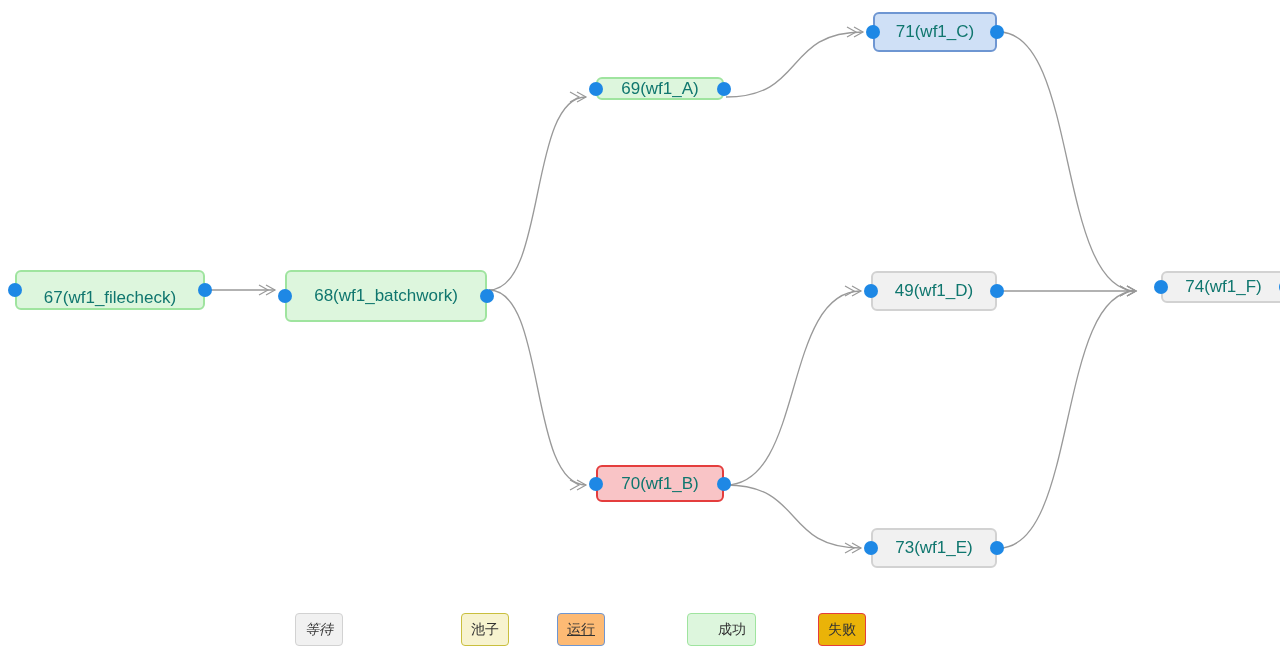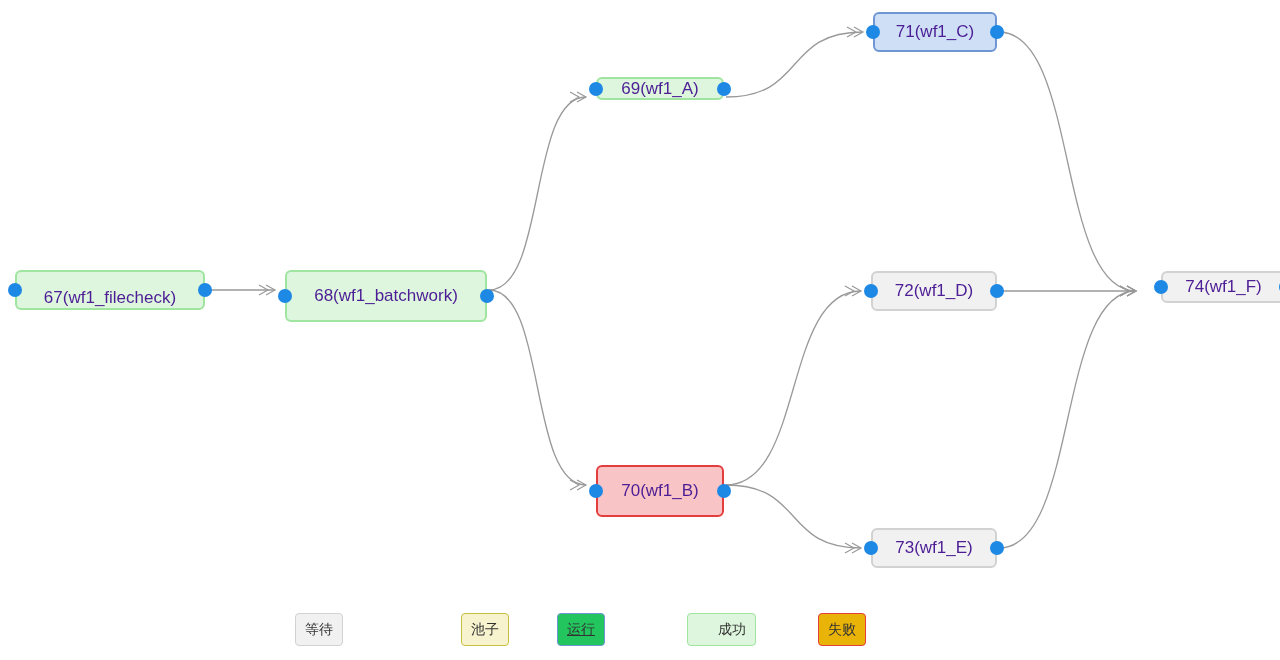--- a/index.html
+++ b/index.html
@@ -11,7 +11,7 @@
     position:absolute;z-index:2;box-sizing:border-box;
     border:2px solid;border-radius:6px;
     display:flex;align-items:center;justify-content:center;
-    font-size:17px;color:#4c1d95;cursor:move;user-select:none;
+    font-size:17px;color:#0f766e;cursor:move;user-select:none;
   }
   .dot{
     position:absolute;width:14px;height:14px;border-radius:50%;

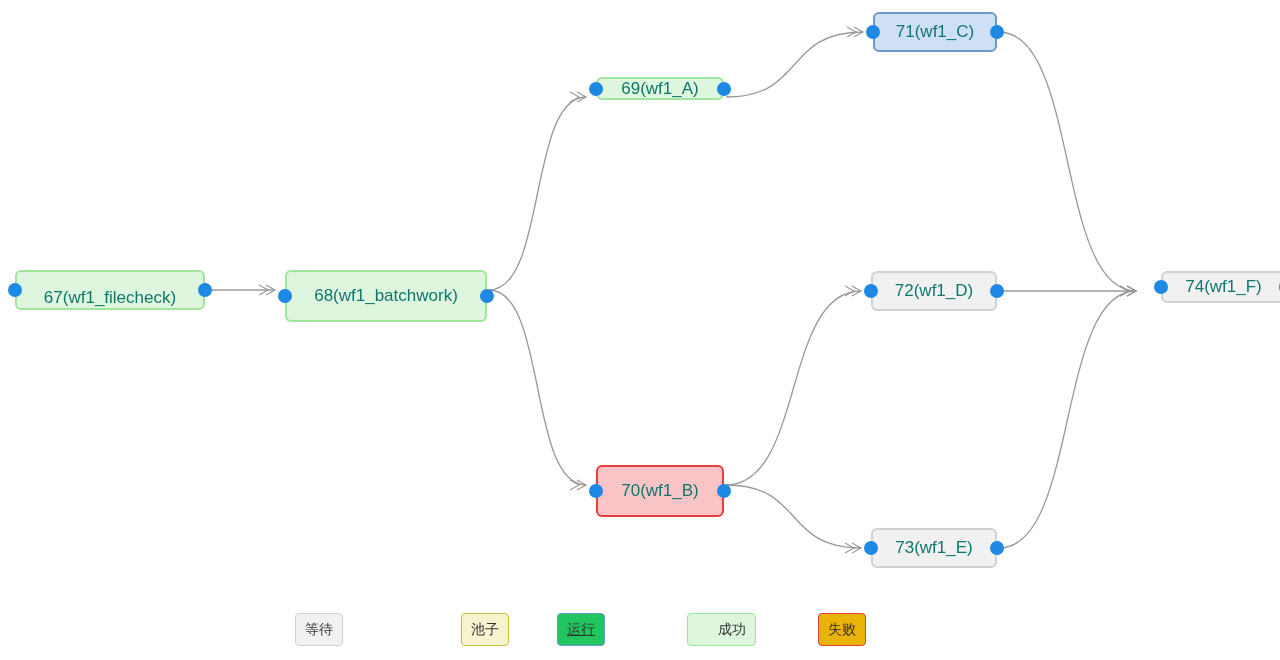--- a/index.html
+++ b/index.html
@@ -78,7 +78,7 @@
         <span class="dot right" style="background: rgb(30, 136, 229);"></span>
       </div>
       <div class="node" style="left: 871px; top: 271px; width: 126px; height: 40px; background: rgb(241, 241, 241); border-color: rgb(210, 210, 210);">
-        <span>72(wf1_D)</span>
+        <span>49(wf1_D)</span>
         <span class="dot left" style="background: rgb(30, 136, 229);"></span>
         <span class="dot right" style="background: rgb(30, 136, 229);"></span>
       </div>

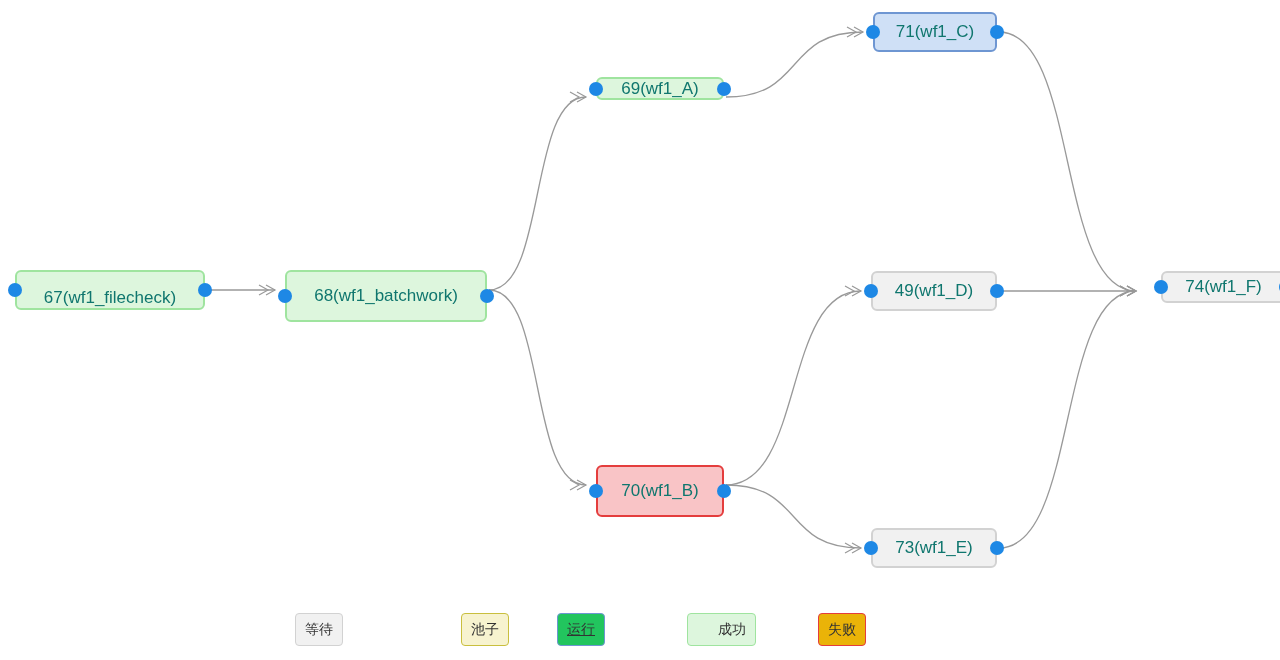--- a/index.html
+++ b/index.html
@@ -72,7 +72,7 @@
         <span class="dot left" style="background: rgb(30, 136, 229);"></span>
         <span class="dot right" style="background: rgb(30, 136, 229);"></span>
       </div>
-      <div class="node" style="left: 596px; top: 465px; width: 128px; height: 52px; background: rgb(249, 196, 198); border-color: rgb(228, 61, 61);">
+      <div class="node" style="left: 596px; top: 465px; width: 128px; height: 37px; background: rgb(249, 196, 198); border-color: rgb(228, 61, 61);">
         <span>70(wf1_B)</span>
         <span class="dot left" style="background: rgb(30, 136, 229);"></span>
         <span class="dot right" style="background: rgb(30, 136, 229);"></span>

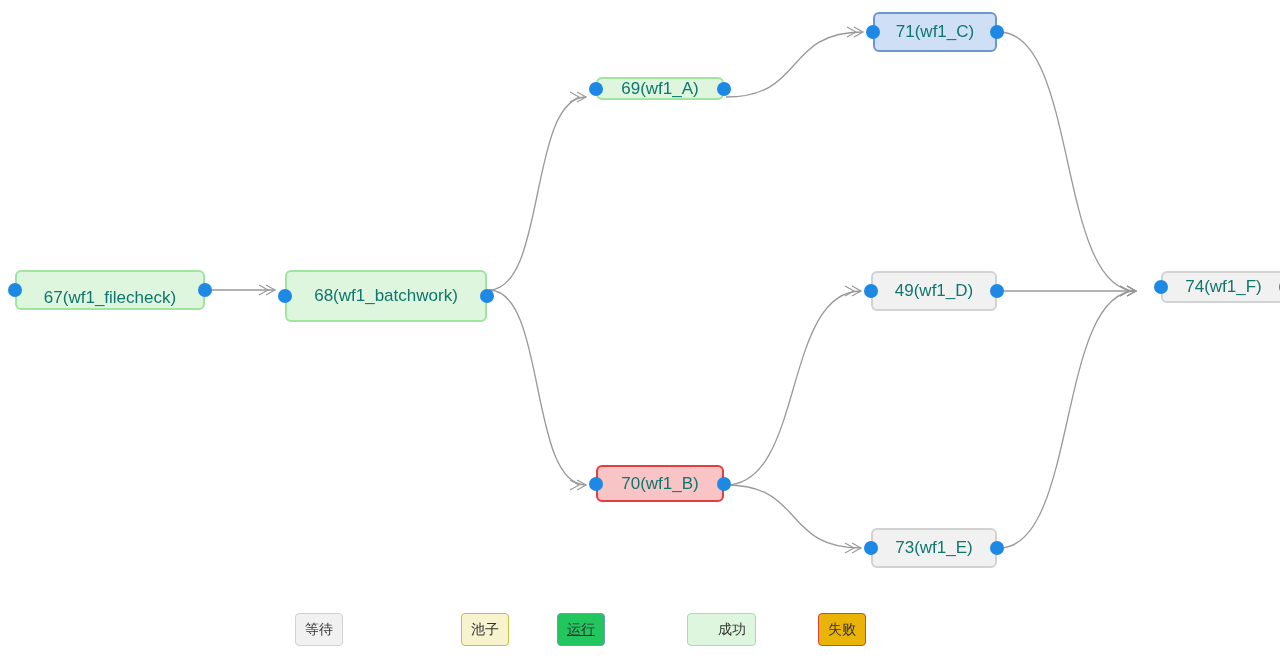--- a/index.html
+++ b/index.html
@@ -95,7 +95,7 @@
     </div>
 
   <div class="legend">
-      <div class="legend-item" style="left: 295px; background: rgb(241, 241, 241); border-color: rgb(210, 210, 210);">等待</div>
+      <div class="legend-item" style="left: 295px; background: rgb(241, 241, 241); border-color: rgb(210, 210, 210); font-style: italic;">等待</div>
       <div class="legend-item" style="left: 425px; background: rgb(247, 243, 207); border-color: rgb(201, 191, 62); margin-left: 36px;">池子</div>
       <div class="legend-item" style="left: 557px; background: #22c55e; border-color: rgb(110, 150, 210); text-decoration: underline;">运行</div>
       <div class="legend-item" style="left: 687px; background: rgb(221, 246, 221); border-color: rgb(159, 228, 159); padding-left: 30px;">成功</div>

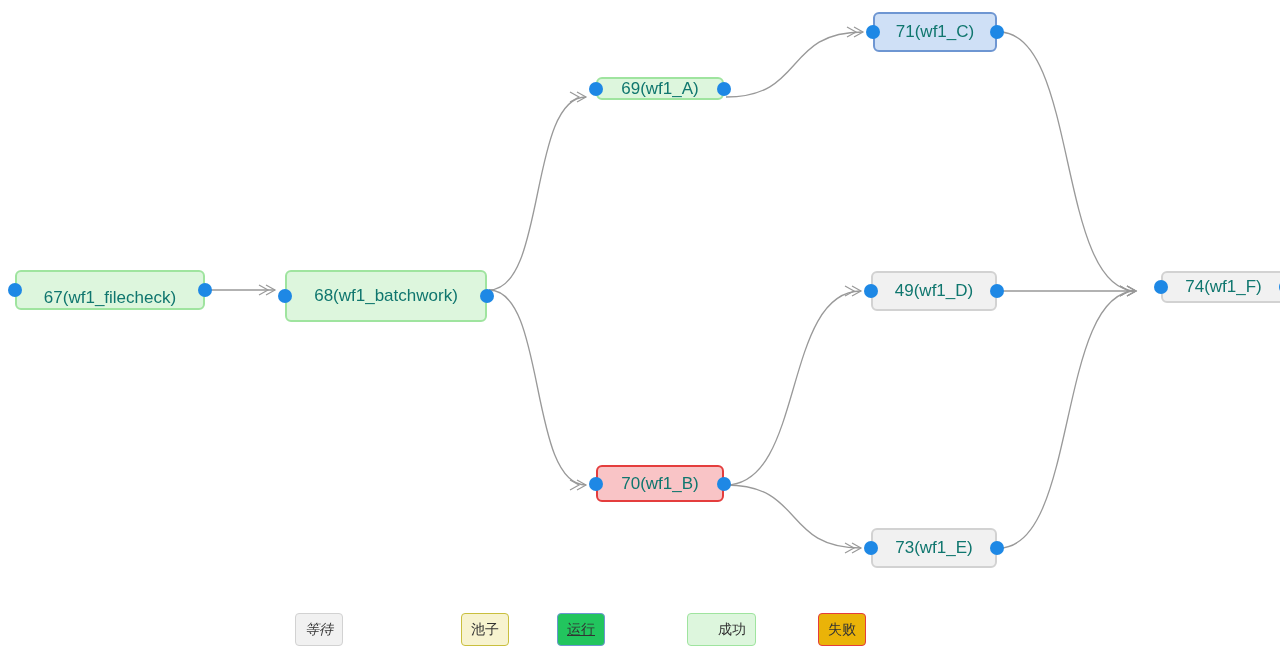--- a/index.html
+++ b/index.html
@@ -97,7 +97,7 @@
   <div class="legend">
       <div class="legend-item" style="left: 295px; background: rgb(241, 241, 241); border-color: rgb(210, 210, 210); font-style: italic;">等待</div>
       <div class="legend-item" style="left: 425px; background: rgb(247, 243, 207); border-color: rgb(201, 191, 62); margin-left: 36px;">池子</div>
-      <div class="legend-item" style="left: 557px; background: #22c55e; border-color: rgb(110, 150, 210); text-decoration: underline;">运行</div>
+      <div class="legend-item" style="left: 557px; background: #fdba74; border-color: rgb(110, 150, 210); text-decoration: underline;">运行</div>
       <div class="legend-item" style="left: 687px; background: rgb(221, 246, 221); border-color: rgb(159, 228, 159); padding-left: 30px;">成功</div>
       <div class="legend-item" style="left: 818px; background: #eab308; border-color: rgb(228, 61, 61);">失败</div>
     </div>

